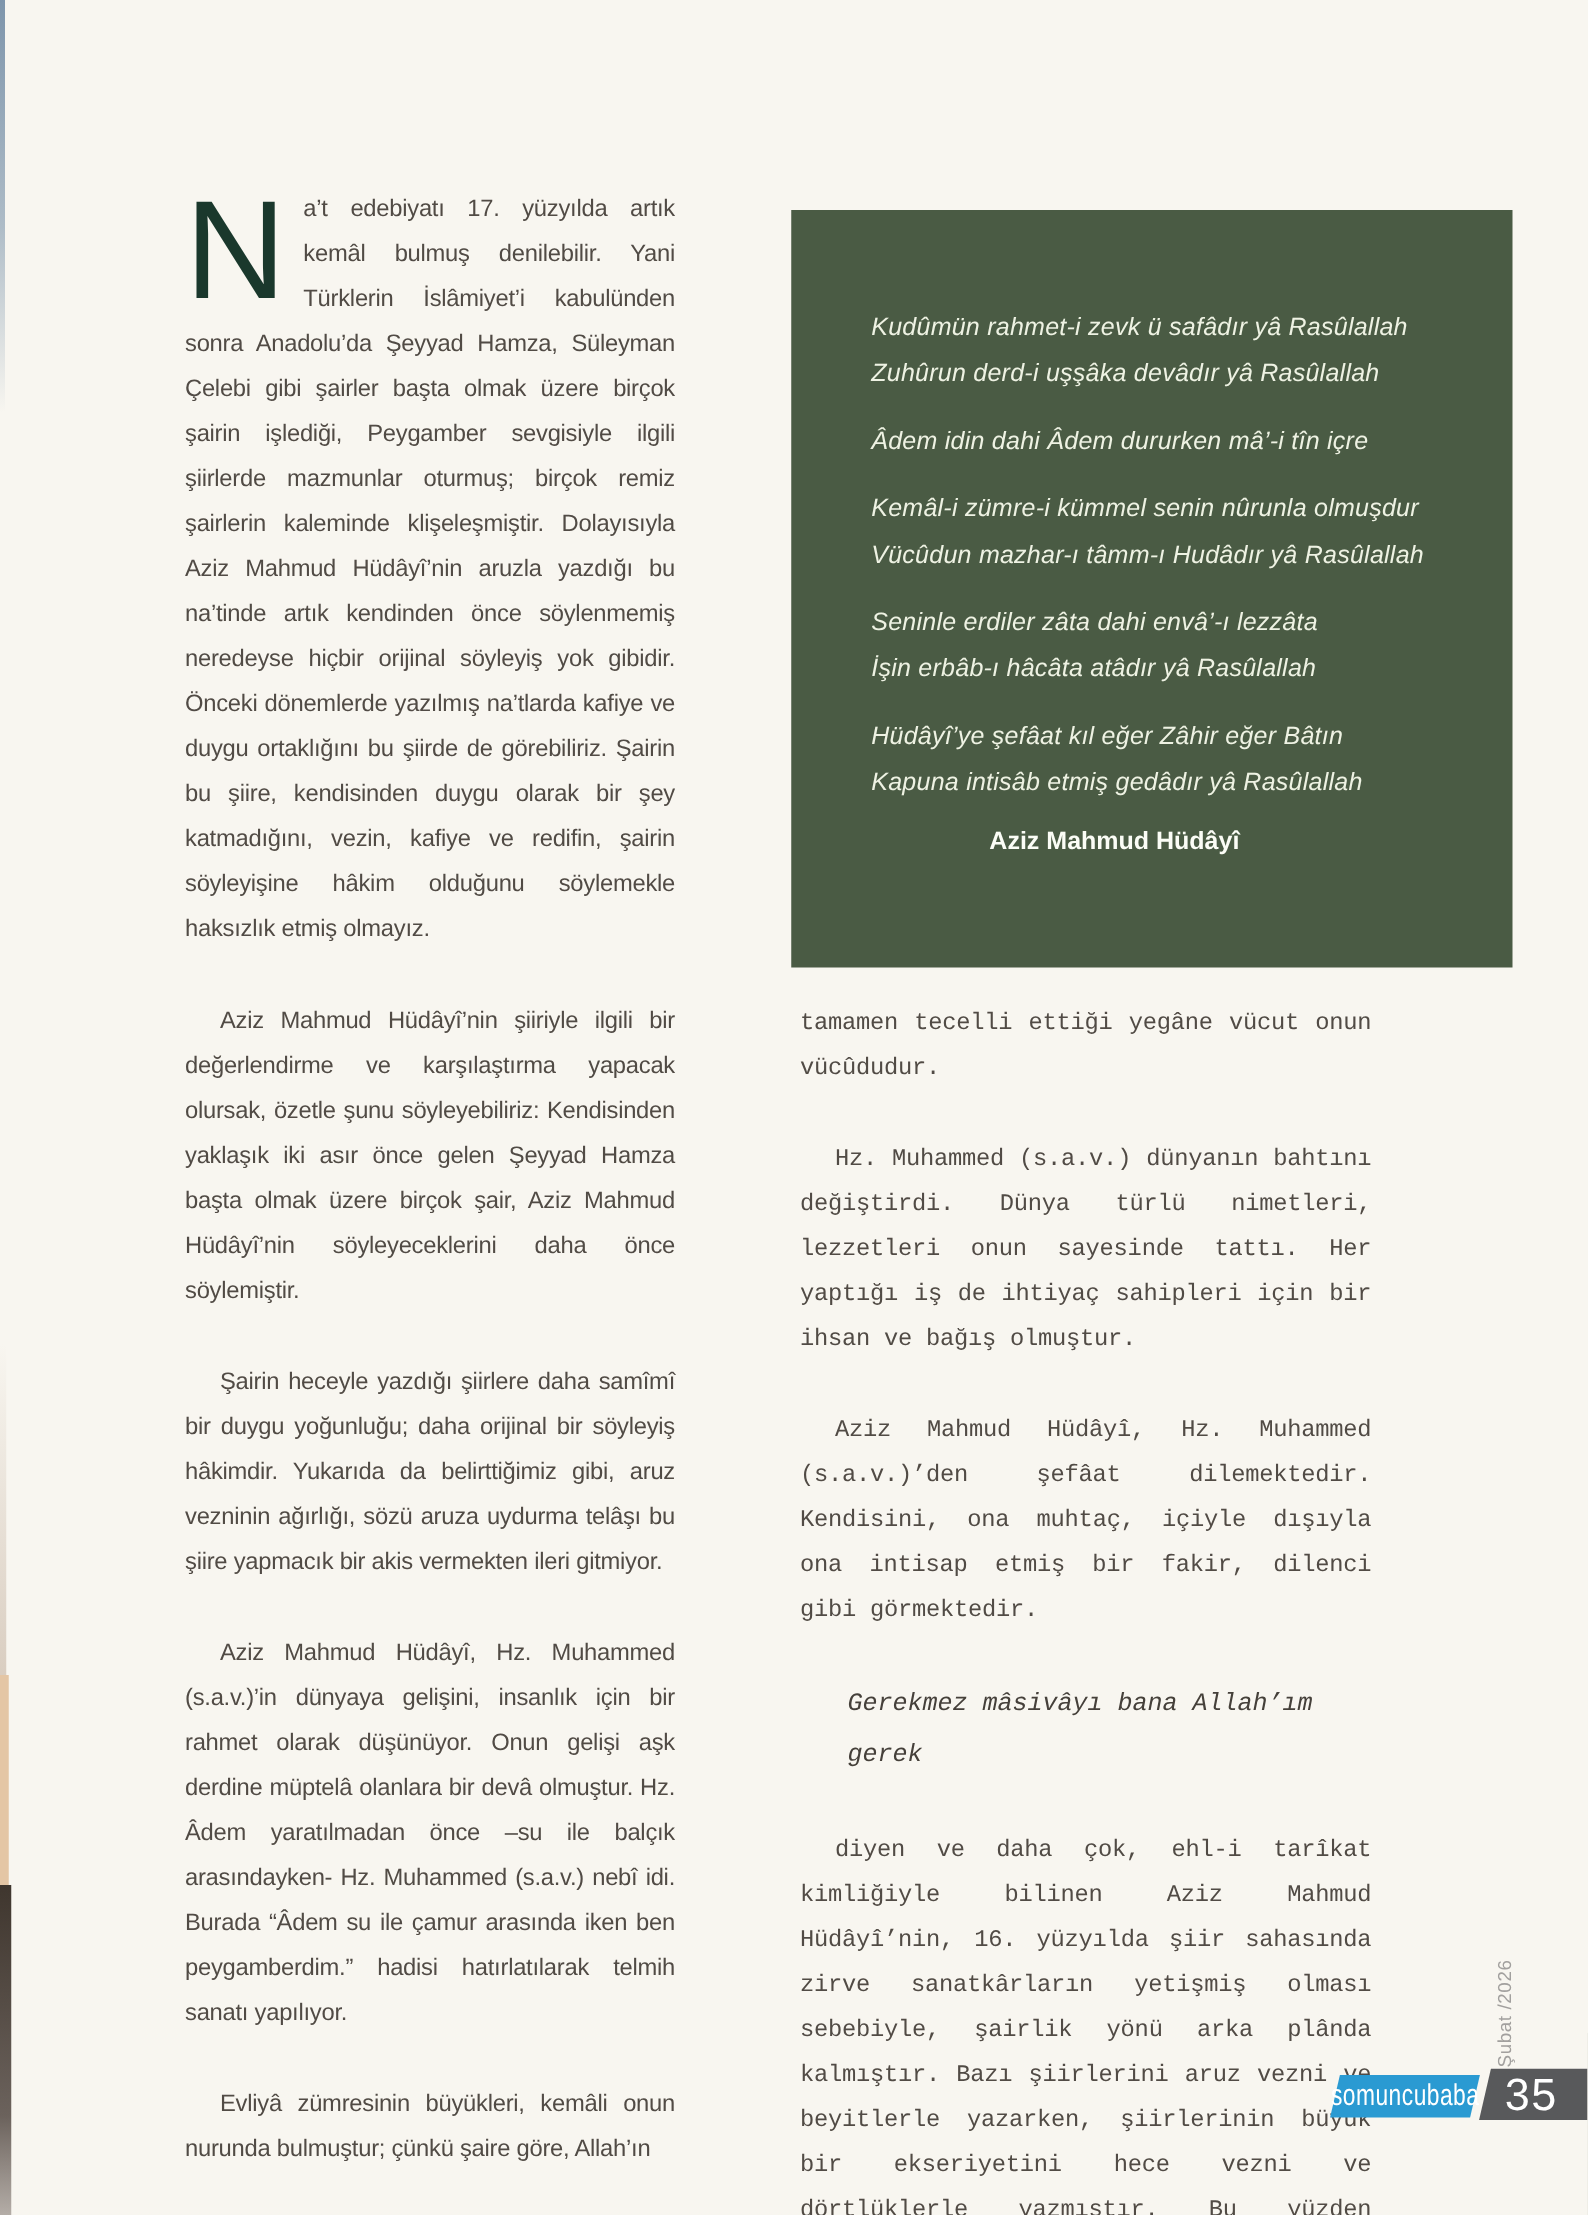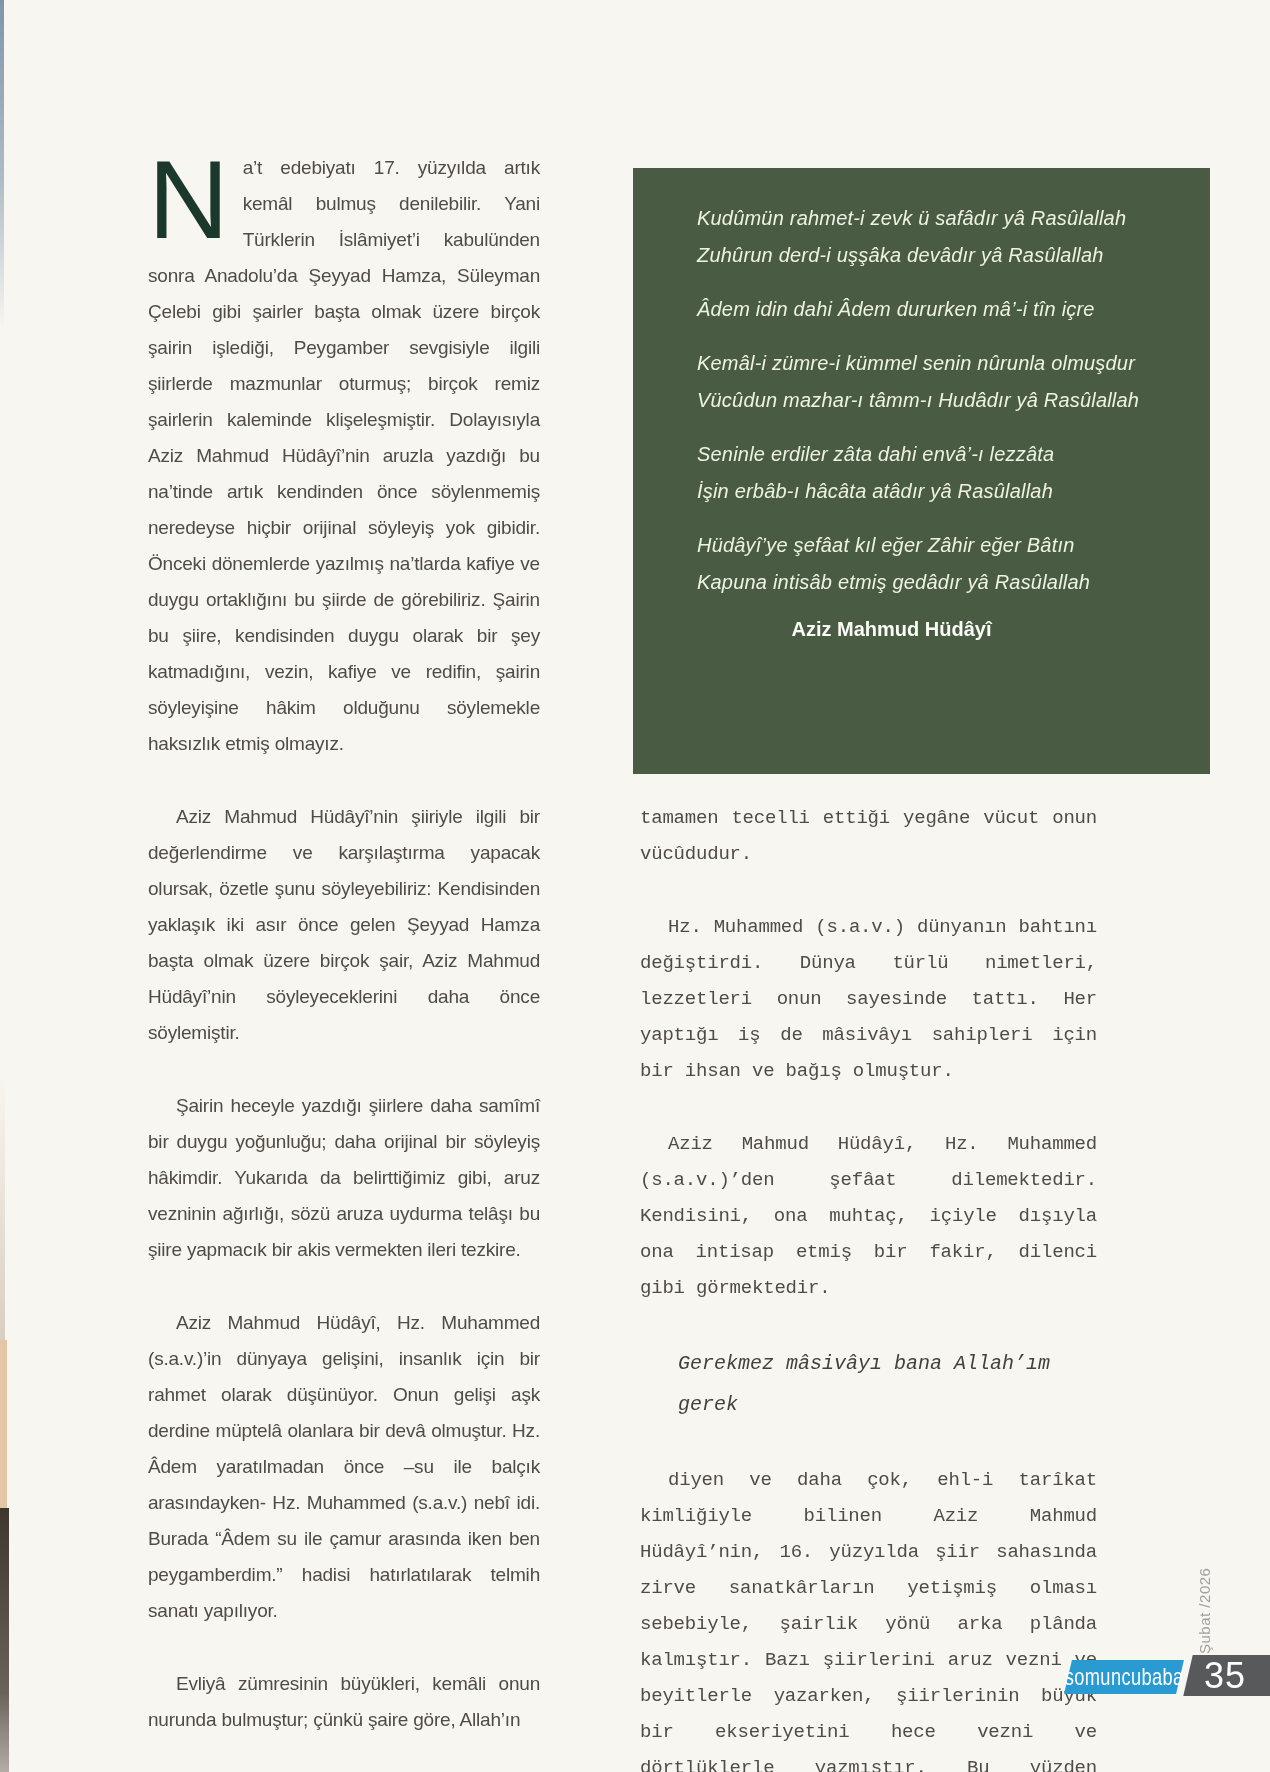--- a/index.html
+++ b/index.html
@@ -57,7 +57,7 @@
     width:577px;height:606px;
     background:#4a5b44;
     box-sizing:border-box;
-    padding:32px 40px 0 64px;
+    padding:76px 40px 0 64px;
   }
   .couplet{margin:0 0 17px 0;}
   .pline{

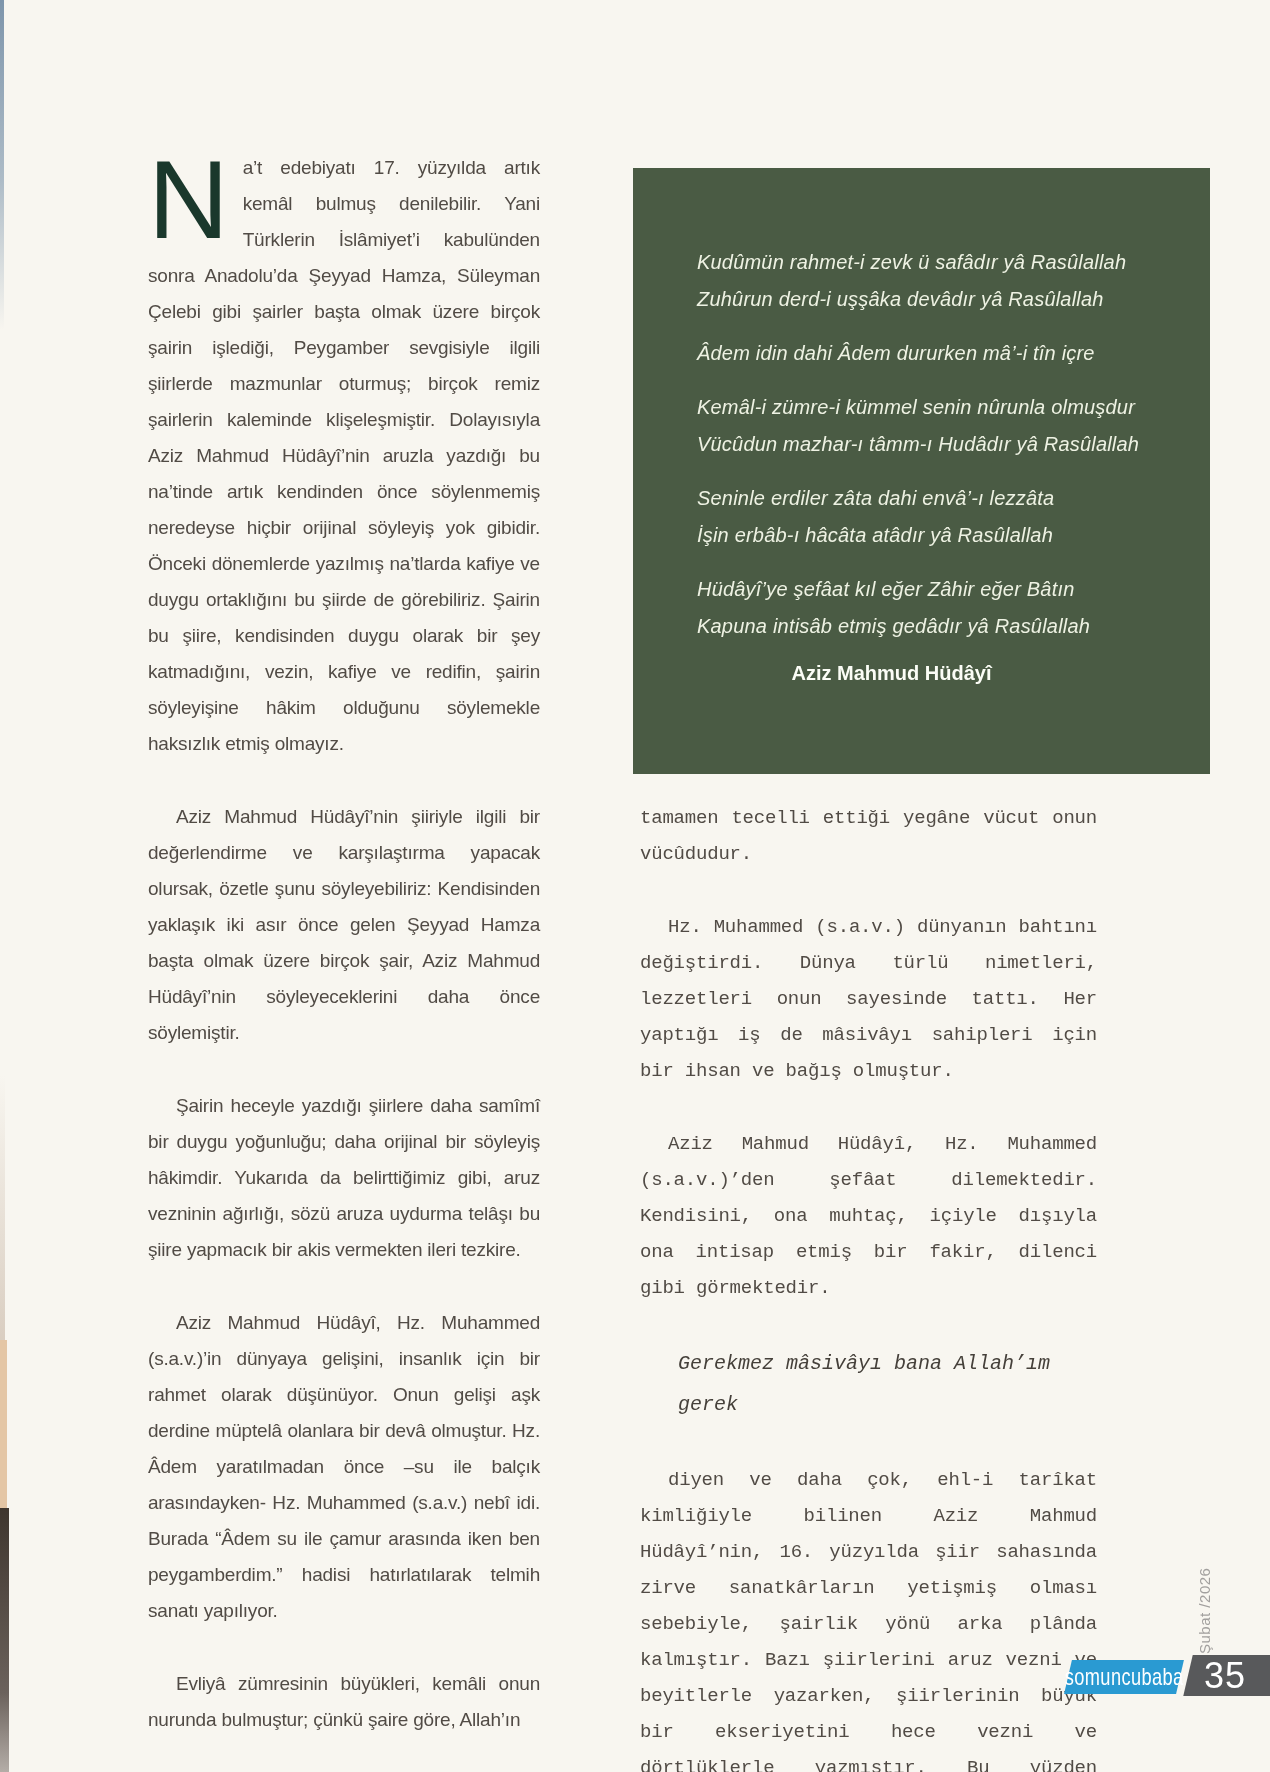--- a/index.html
+++ b/index.html
@@ -166,7 +166,7 @@
 
   <div class="col col-right">
     <p class="body first">tamamen tecelli ettiği yegâne vücut onun vücûdudur.</p>
-    <p class="body">Hz. Muhammed (s.a.v.) dünyanın bahtını değiştirdi. Dünya türlü nimetleri, lezzetleri onun sayesinde tattı. Her yaptığı iş de mâsivâyı sahipleri için bir ihsan ve bağış olmuştur.</p>
+    <p class="body">Hz. Muhammed (s.a.v.) dünyanın bahtını değiştirdi. Dünya türlü nimetleri, lezzetleri onun sayesinde tattı. Her yaptığı iş de ihtiyaç sahipleri için bir ihsan ve bağış olmuştur.</p>
     <p class="body">Aziz Mahmud Hüdâyî, Hz. Muhammed (s.a.v.)’den şefâat dilemektedir. Kendisini, ona muhtaç, içiyle dışıyla ona intisap etmiş bir fakir, dilenci gibi görmektedir.</p>
     <div class="inline-couplet">
       <div>Gerekmez mâsivâyı bana Allah’ım gerek</div>

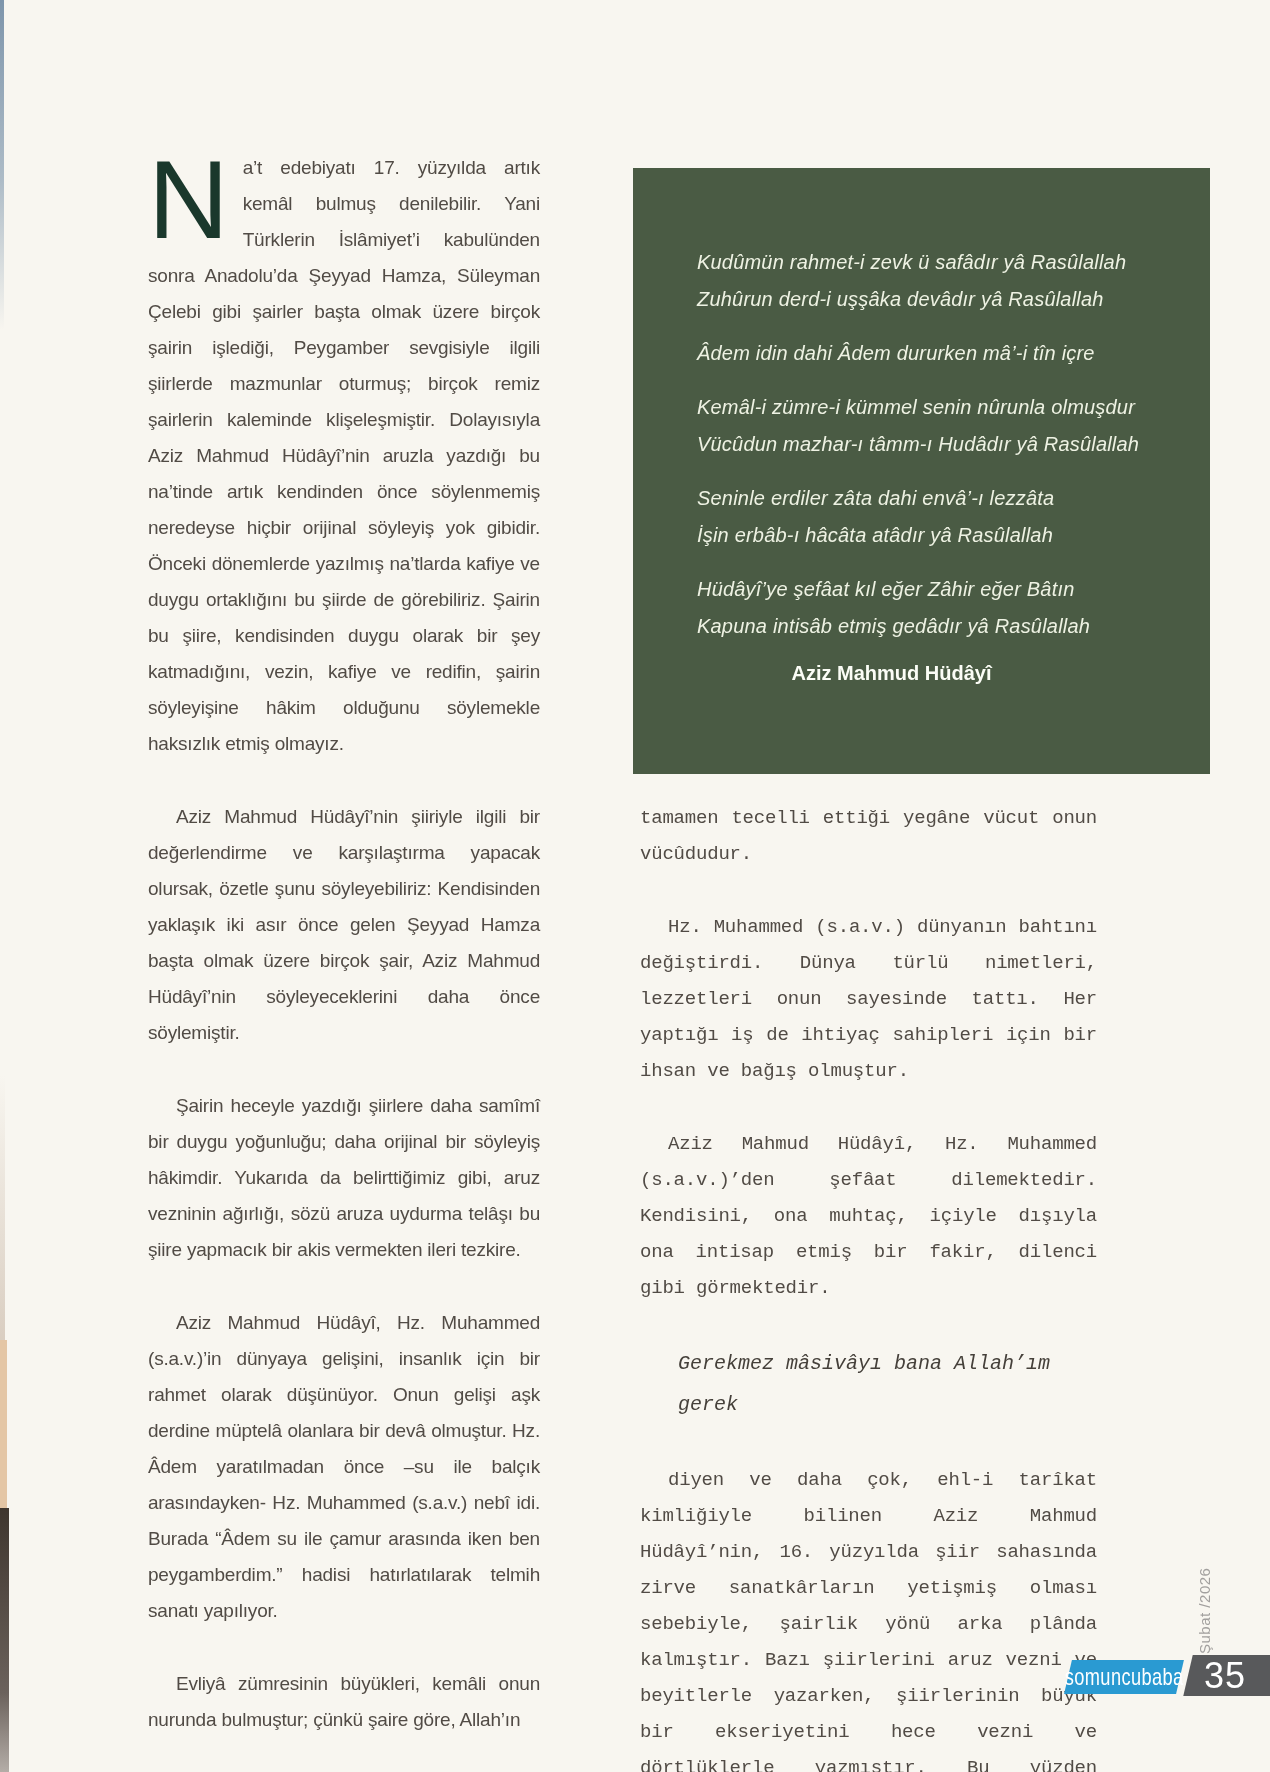--- a/index.html
+++ b/index.html
@@ -136,7 +136,7 @@
   <div class="col col-left">
     <p class="body first"><span class="dropcap">N</span><span>a’t edebiyatı 17. yüzyılda artık kemâl bulmuş denilebilir. Yani Türklerin İslâmiyet’i kabulünden sonra Anadolu’da Şeyyad Hamza, Süleyman Çelebi gibi şairler başta olmak üzere birçok şairin işlediği, Peygamber sevgisiyle ilgili şiirlerde mazmunlar oturmuş; birçok remiz şairlerin kaleminde klişeleşmiştir. Dolayısıyla Aziz Mahmud Hüdâyî’nin aruzla yazdığı bu na’tinde artık kendinden önce söylenmemiş neredeyse hiçbir orijinal söyleyiş yok gibidir. Önceki dönemlerde yazılmış na’tlarda kafiye ve duygu ortaklığını bu şiirde de görebiliriz. Şairin bu şiire, kendisinden duygu olarak bir şey katmadığını, vezin, kafiye ve redifin, şairin söyleyişine hâkim olduğunu söylemekle haksızlık etmiş olmayız.</span></p>
     <p class="body">Aziz Mahmud Hüdâyî’nin şiiriyle ilgili bir değerlendirme ve karşılaştırma yapacak olursak, özetle şunu söyleyebiliriz: Kendisinden yaklaşık iki asır önce gelen Şeyyad Hamza başta olmak üzere birçok şair, Aziz Mahmud Hüdâyî’nin söyleyeceklerini daha önce söylemiştir.</p>
-    <p class="body">Şairin heceyle yazdığı şiirlere daha samîmî bir duygu yoğunluğu; daha orijinal bir söyleyiş hâkimdir. Yukarıda da belirttiğimiz gibi, aruz vezninin ağırlığı, sözü aruza uydurma telâşı bu şiire yapmacık bir akis vermekten ileri tezkire.</p>
+    <p class="body">Şairin heceyle yazdığı şiirlere daha samîmî bir duygu yoğunluğu; daha orijinal bir söyleyiş hâkimdir. Yukarıda da belirttiğimiz gibi, aruz vezninin ağırlığı, sözü aruza uydurma telâşı bu şiire yapmacık bir akis vermekten ileri gitmiyor.</p>
     <p class="body">Aziz Mahmud Hüdâyî, Hz. Muhammed (s.a.v.)’in dünyaya gelişini, insanlık için bir rahmet olarak düşünüyor. Onun gelişi aşk derdine müptelâ olanlara bir devâ olmuştur. Hz. Âdem yaratılmadan önce –su ile balçık arasındayken- Hz. Muhammed (s.a.v.) nebî idi. Burada “Âdem su ile çamur arasında iken ben peygamberdim.” hadisi hatırlatılarak telmih sanatı yapılıyor.</p>
     <p class="body">Evliyâ zümresinin büyükleri, kemâli onun nurunda bulmuştur; çünkü şaire göre, Allah’ın</p>
   </div>

